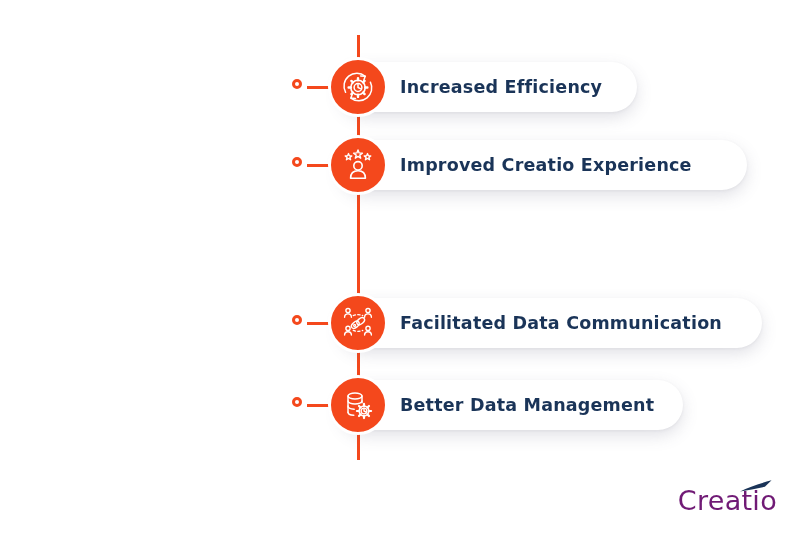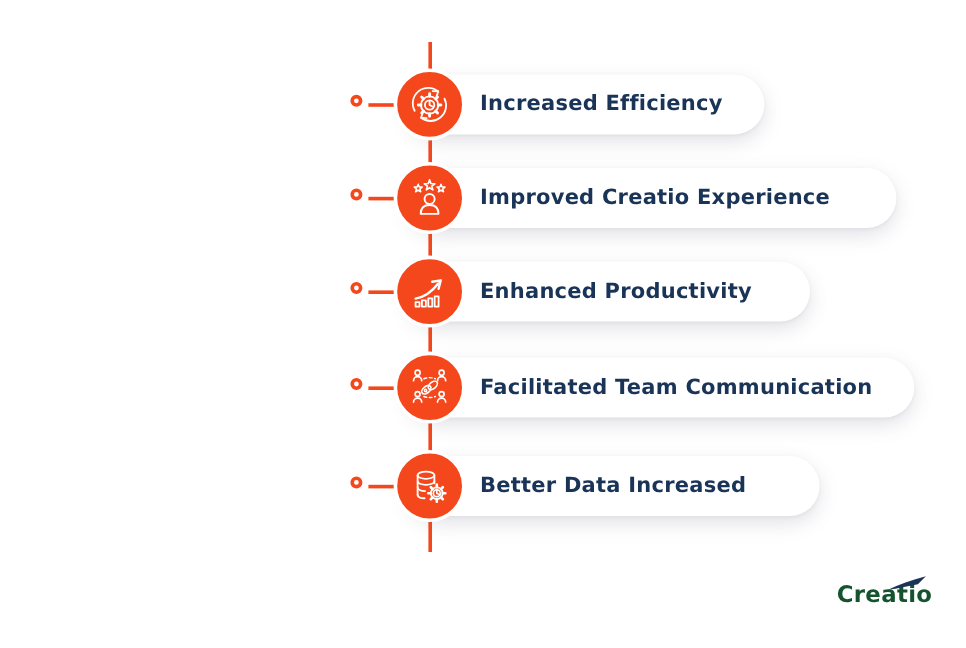--- a/index.html
+++ b/index.html
@@ -172,23 +172,6 @@
     </div>
   </div>
 
-  <div class="row" style="top:213px">
-    <span class="ring"></span>
-    <span class="connector"></span>
-    <div class="pill" style="width:335px">
-      <span class="pill-label">Enhanced Productivity</span>
-    </div>
-    <div class="badge">
-      <svg width="40" height="40" viewBox="0 0 40 40" fill="none" stroke="#ffffff" stroke-linecap="round" stroke-linejoin="round">
-        <rect x="8.3" y="28.7" width="3.3" height="3.8" stroke-width="1.5"></rect>
-        <rect x="13.6" y="27.3" width="3.3" height="5.2" stroke-width="1.5"></rect>
-        <rect x="18.9" y="25.7" width="3.3" height="6.8" stroke-width="1.5"></rect>
-        <rect x="24.2" y="23.9" width="3.3" height="8.6" stroke-width="1.5"></rect>
-        <path d="M8.3,25.8 C14,24.8 21,21.3 27.2,13.2" stroke-width="2"></path>
-        <polyline points="22.2,11.8 29.3,10.6 27.5,17.6" stroke-width="2"></polyline>
-      </svg>
-    </div>
-  </div>
 
   <div class="row" style="top:293px">
     <span class="ring"></span>

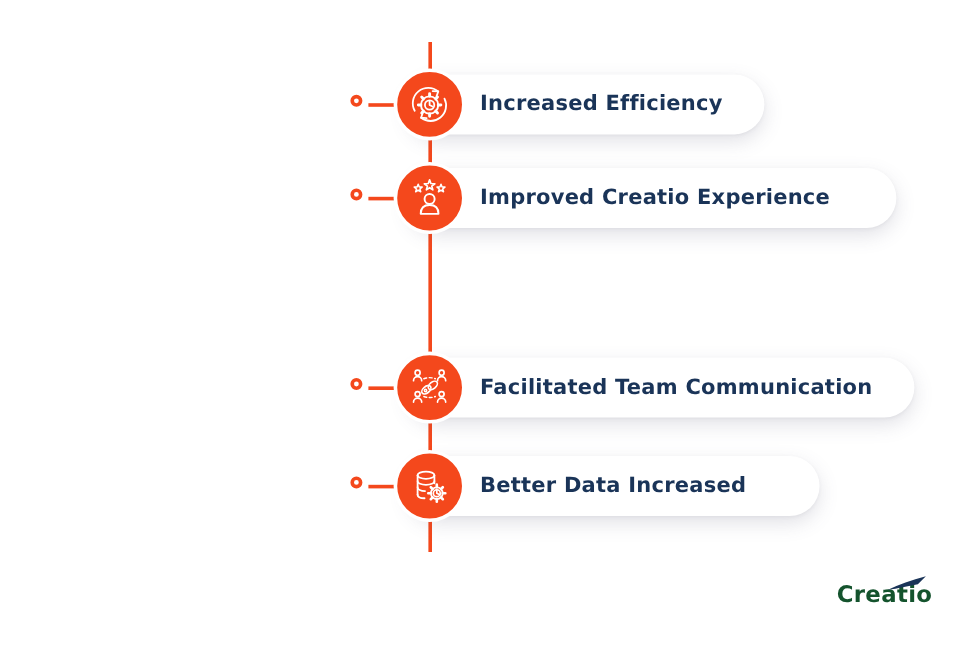--- a/index.html
+++ b/index.html
@@ -177,7 +177,7 @@
     <span class="ring"></span>
     <span class="connector"></span>
     <div class="pill" style="width:422px">
-      <span class="pill-label">Facilitated Team Communication</span>
+      <span class="pill-label">Facilitated Data Communication</span>
     </div>
     <div class="badge">
       <svg width="40" height="40" viewBox="0 0 40 40" fill="none" stroke="#ffffff" stroke-linecap="round" stroke-linejoin="round">

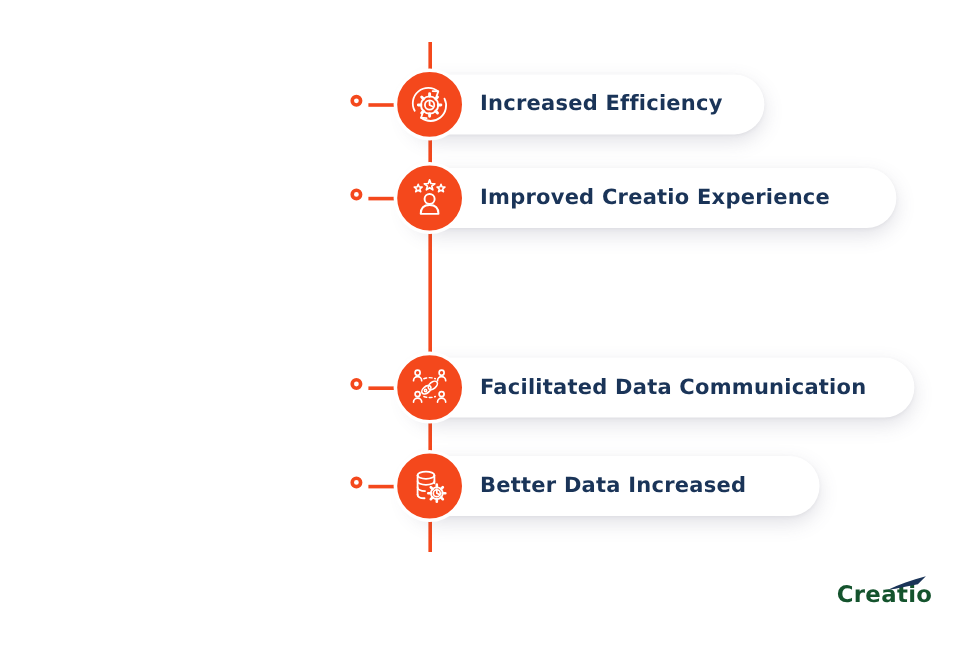--- a/index.html
+++ b/index.html
@@ -202,7 +202,7 @@
     <span class="ring"></span>
     <span class="connector"></span>
     <div class="pill" style="width:343px">
-      <span class="pill-label">Better Data Increased</span>
+      <span class="pill-label">Better Data Management</span>
     </div>
     <div class="badge">
       <svg width="40" height="40" viewBox="0 0 40 40" fill="none" stroke="#ffffff" stroke-linecap="round" stroke-linejoin="round">

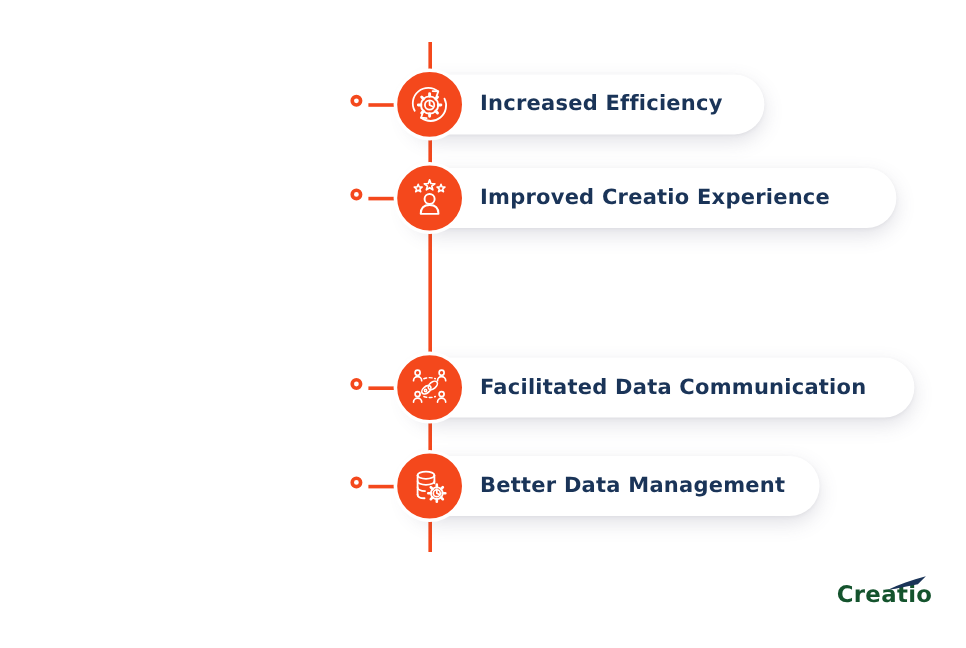--- a/index.html
+++ b/index.html
@@ -111,9 +111,9 @@
     z-index: 6;
   }
   .logo-text {
-    color: #14532d;
-    font-size: 19px;
-    font-weight: 700;
+    color: #701a75;
+    font-size: 27px;
+    font-weight: 400;
     letter-spacing: 0.3px;
     line-height: 1;
   }

